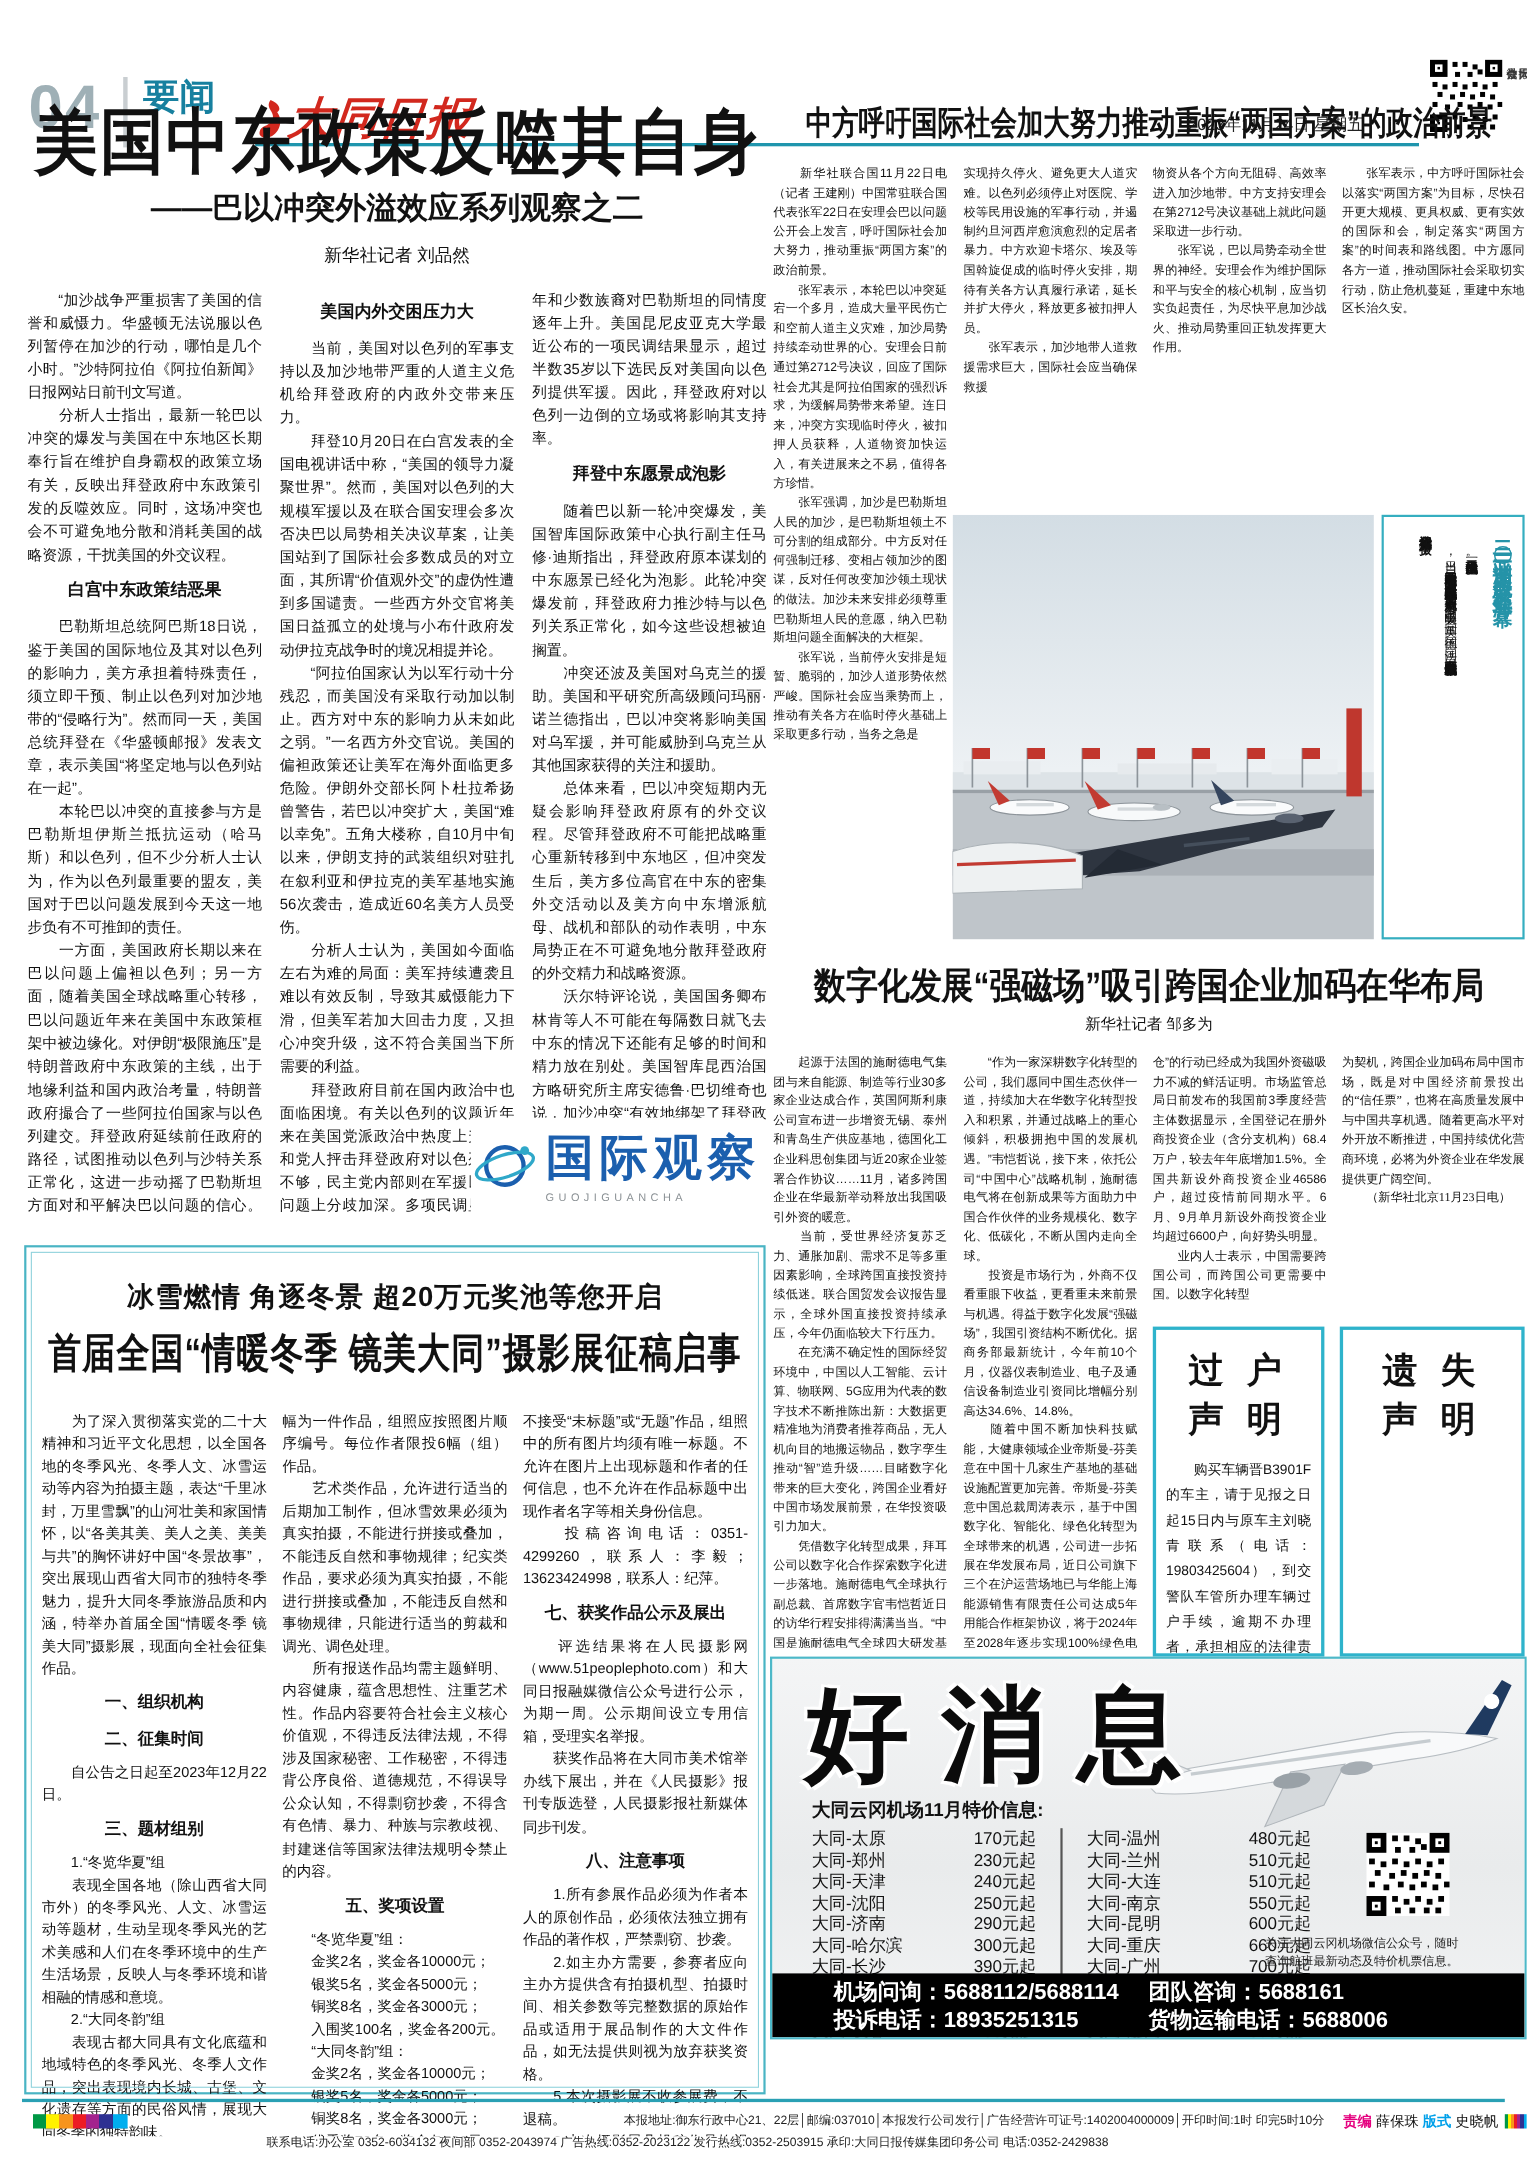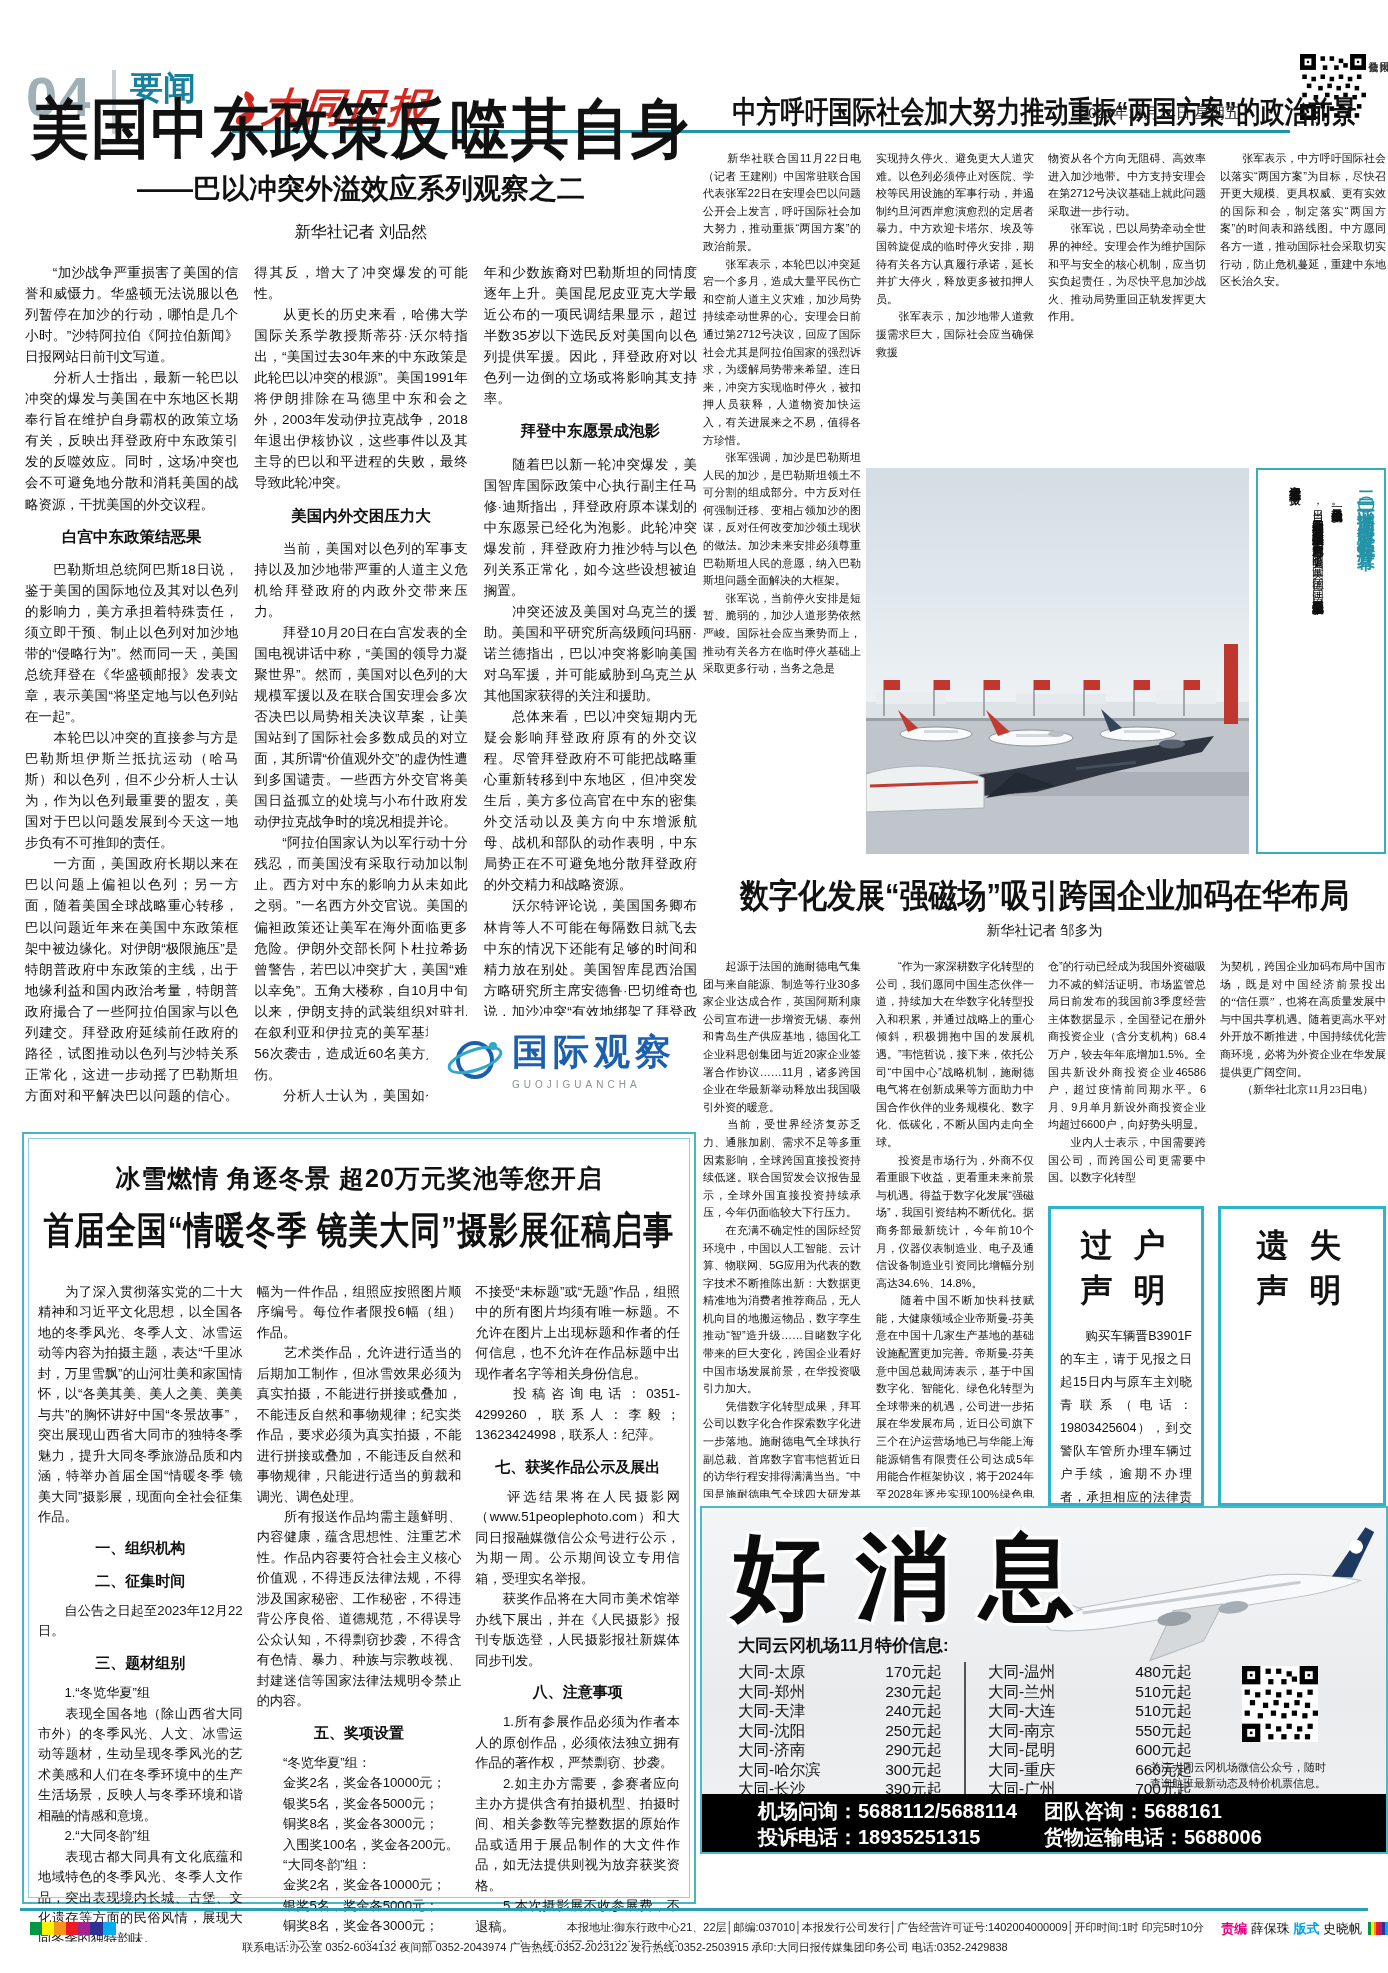--- a/index.html
+++ b/index.html
@@ -197,8 +197,6 @@
 　　一方面，美国政府长期以来在巴以问题上偏袒以色列；另一方面，随着美国全球战略重心转移，巴以问题近年来在美国中东政策框架中被边缘化。对伊朗“极限施压”是特朗普政府中东政策的主线，出于地缘利益和国内政治考量，特朗普政府撮合了一些阿拉伯国家与以色列建交。拜登政府延续前任政府的路径，试图推动以色列与沙特关系正常化，这进一步动摇了巴勒斯坦方面对和平解决巴以问题的信心。分析人士认为，美国绕开巴勒斯坦问题推进地区议程的做法适</span>
   </div>
   <div class="col">
-    <span class="para">得其反，增大了冲突爆发的可能性。
-　　从更长的历史来看，哈佛大学国际关系学教授斯蒂芬·沃尔特指出，“美国过去30年来的中东政策是此轮巴以冲突的根源”。美国1991年将伊朗排除在马德里中东和会之外，2003年发动伊拉克战争，2018年退出伊核协议，这些事件以及其主导的巴以和平进程的失败，最终导致此轮冲突。</span>
     <div class="subhead">美国内外交困压力大</div>
     <span class="para">　　当前，美国对以色列的军事支持以及加沙地带严重的人道主义危机给拜登政府的内政外交带来压力。
 　　拜登10月20日在白宫发表的全国电视讲话中称，“美国的领导力凝聚世界”。然而，美国对以色列的大规模军援以及在联合国安理会多次否决巴以局势相关决议草案，让美国站到了国际社会多数成员的对立面，其所谓“价值观外交”的虚伪性遭到多国谴责。一些西方外交官将美国日益孤立的处境与小布什政府发动伊拉克战争时的境况相提并论。

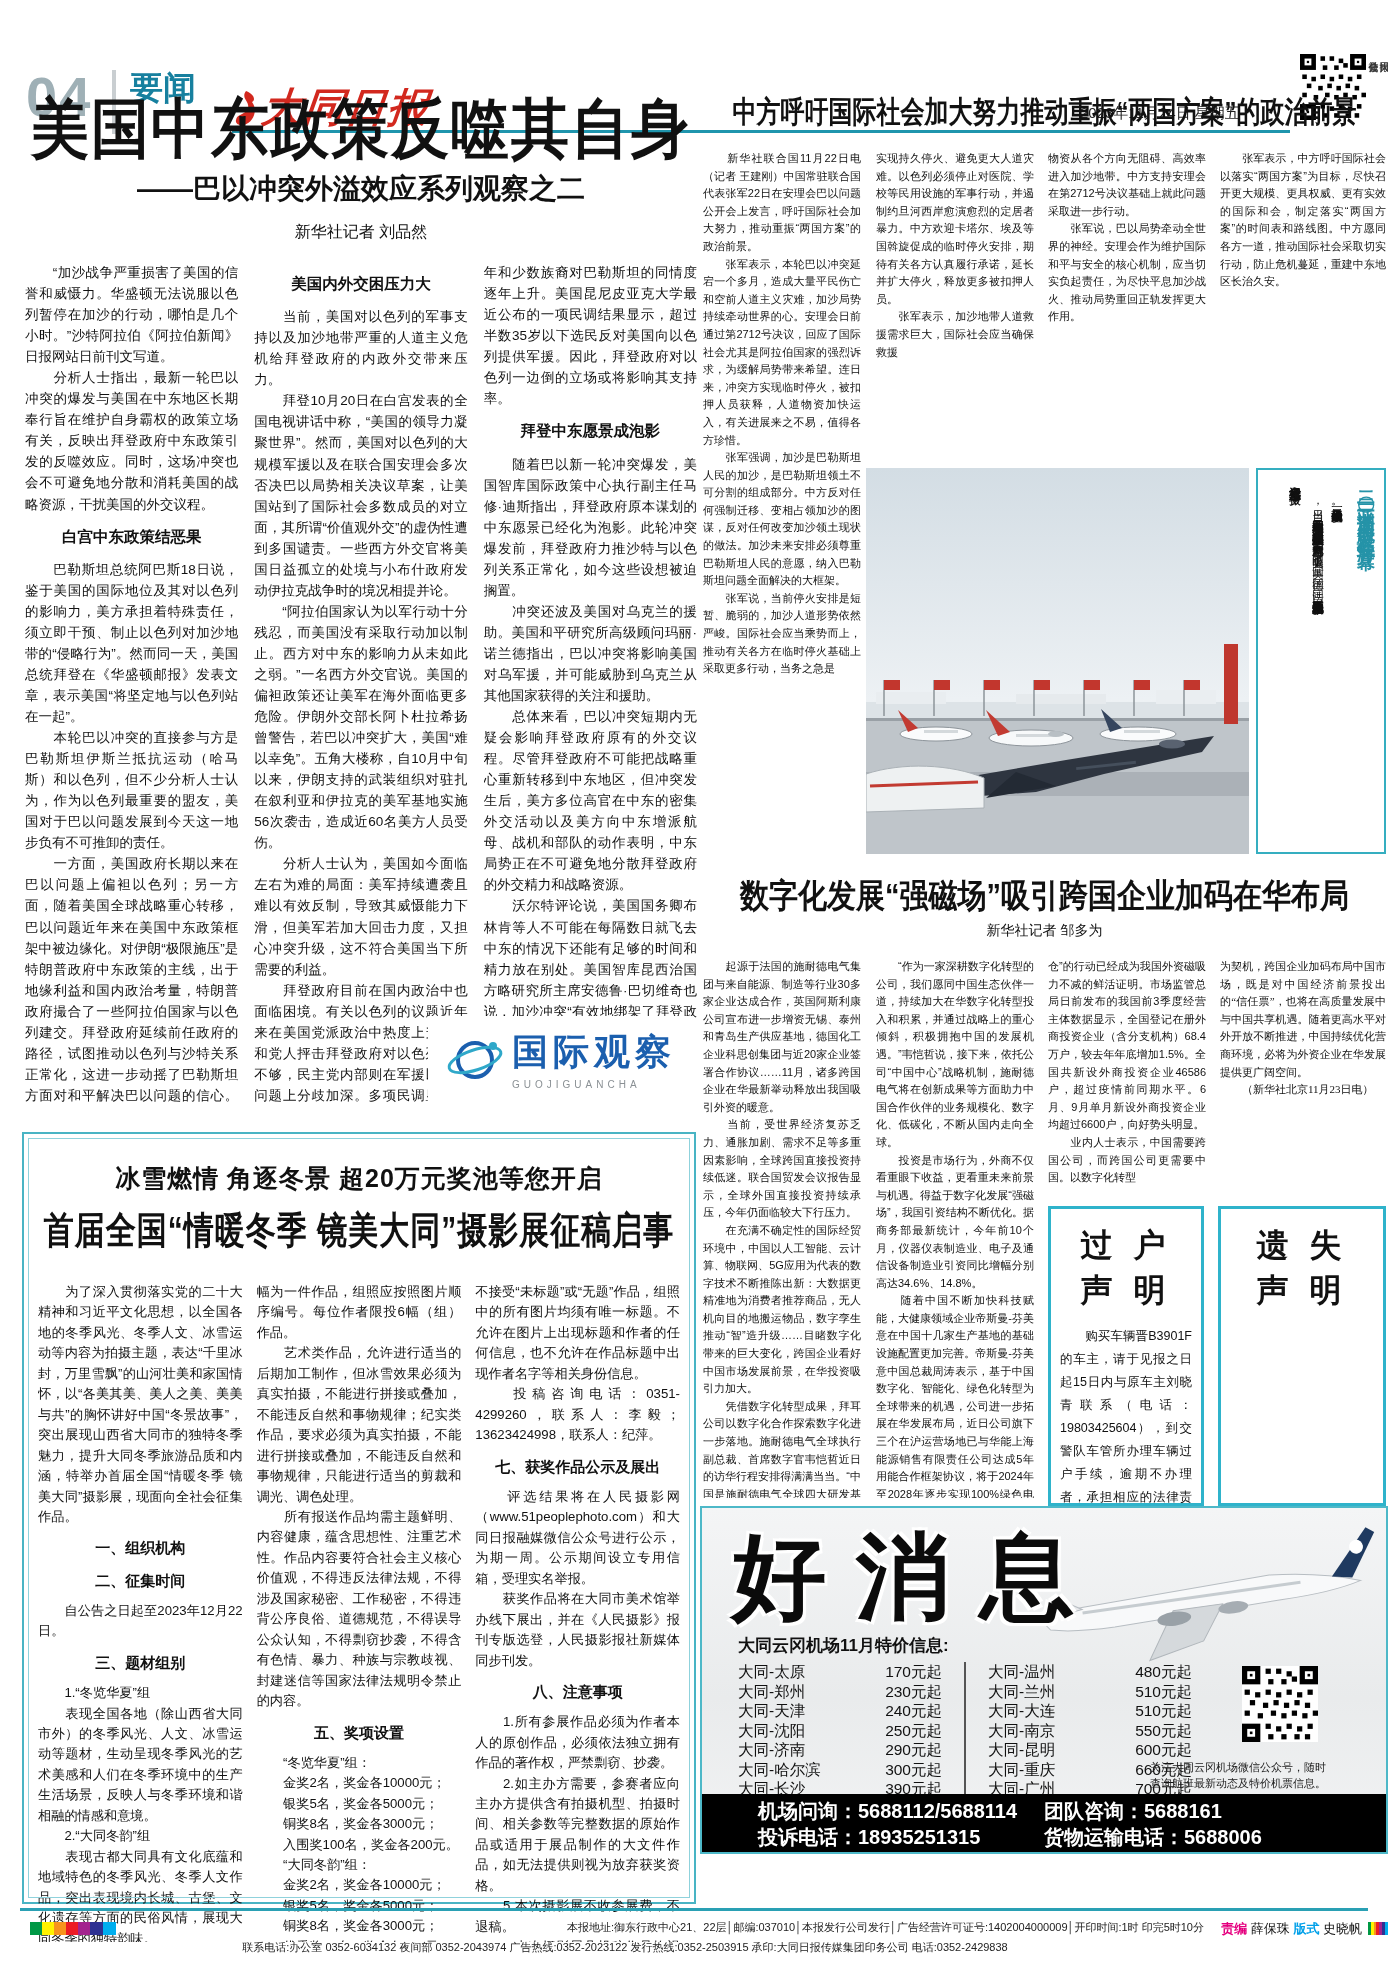--- a/index.html
+++ b/index.html
@@ -34,7 +34,7 @@
   .main-cols .col { flex:1; font-size:13.5px; line-height:1.56; overflow:hidden; }
   .main-cols .subhead { font-size:15.5px; margin:10px 0; }
   .guoji-logo { left:428px; top:1016px; width:266px; height:86px; background:#fff; display:flex; align-items:center; justify-content:center; gap:8px; }
-  .guoji-text { color:#1b5fae; font-size:36px; font-weight:900; letter-spacing:5px; }
+  .guoji-text { color:#1b5fae; font-size:44px; font-weight:900; letter-spacing:5px; }
   .guoji-sub { color:#8a9094; font-size:10px; letter-spacing:4px; text-align:left; margin-top:2px; }
 
   

